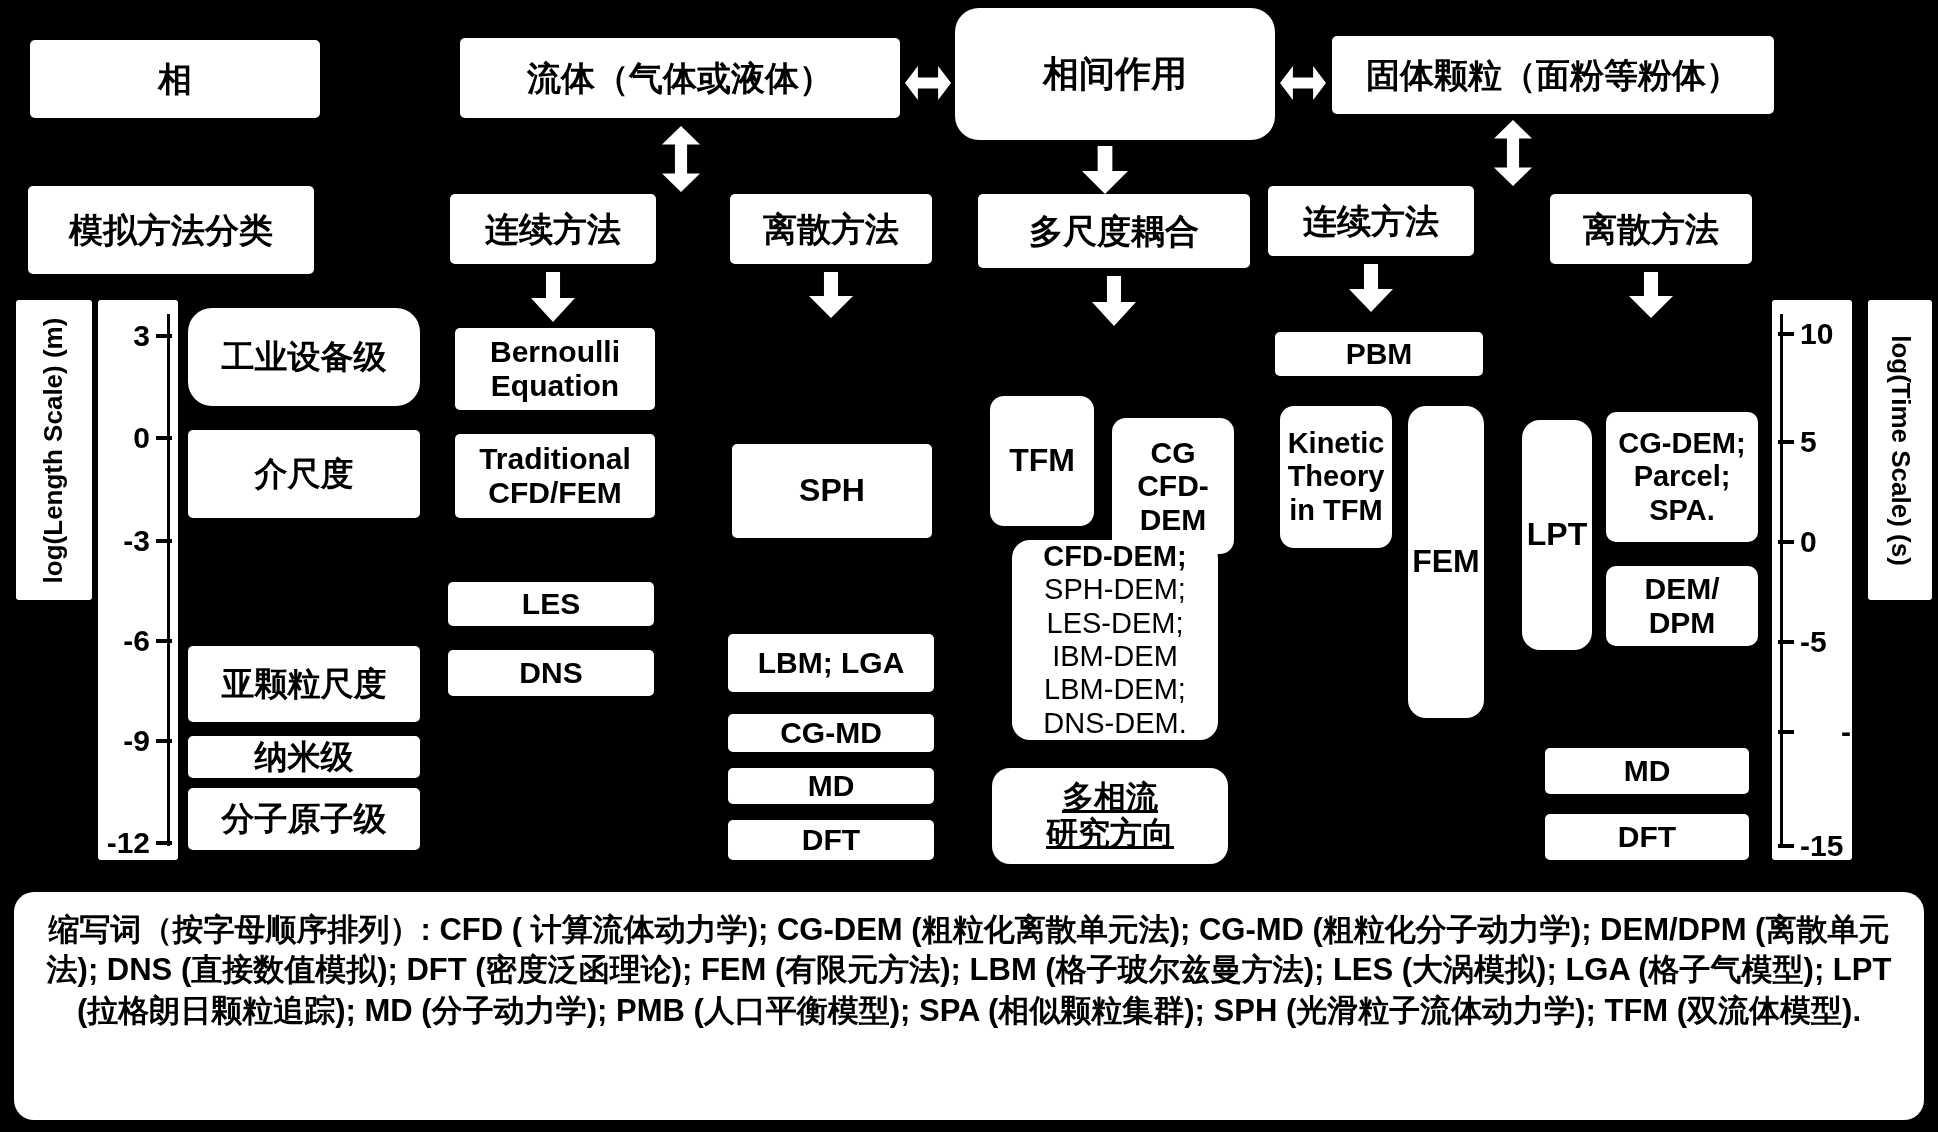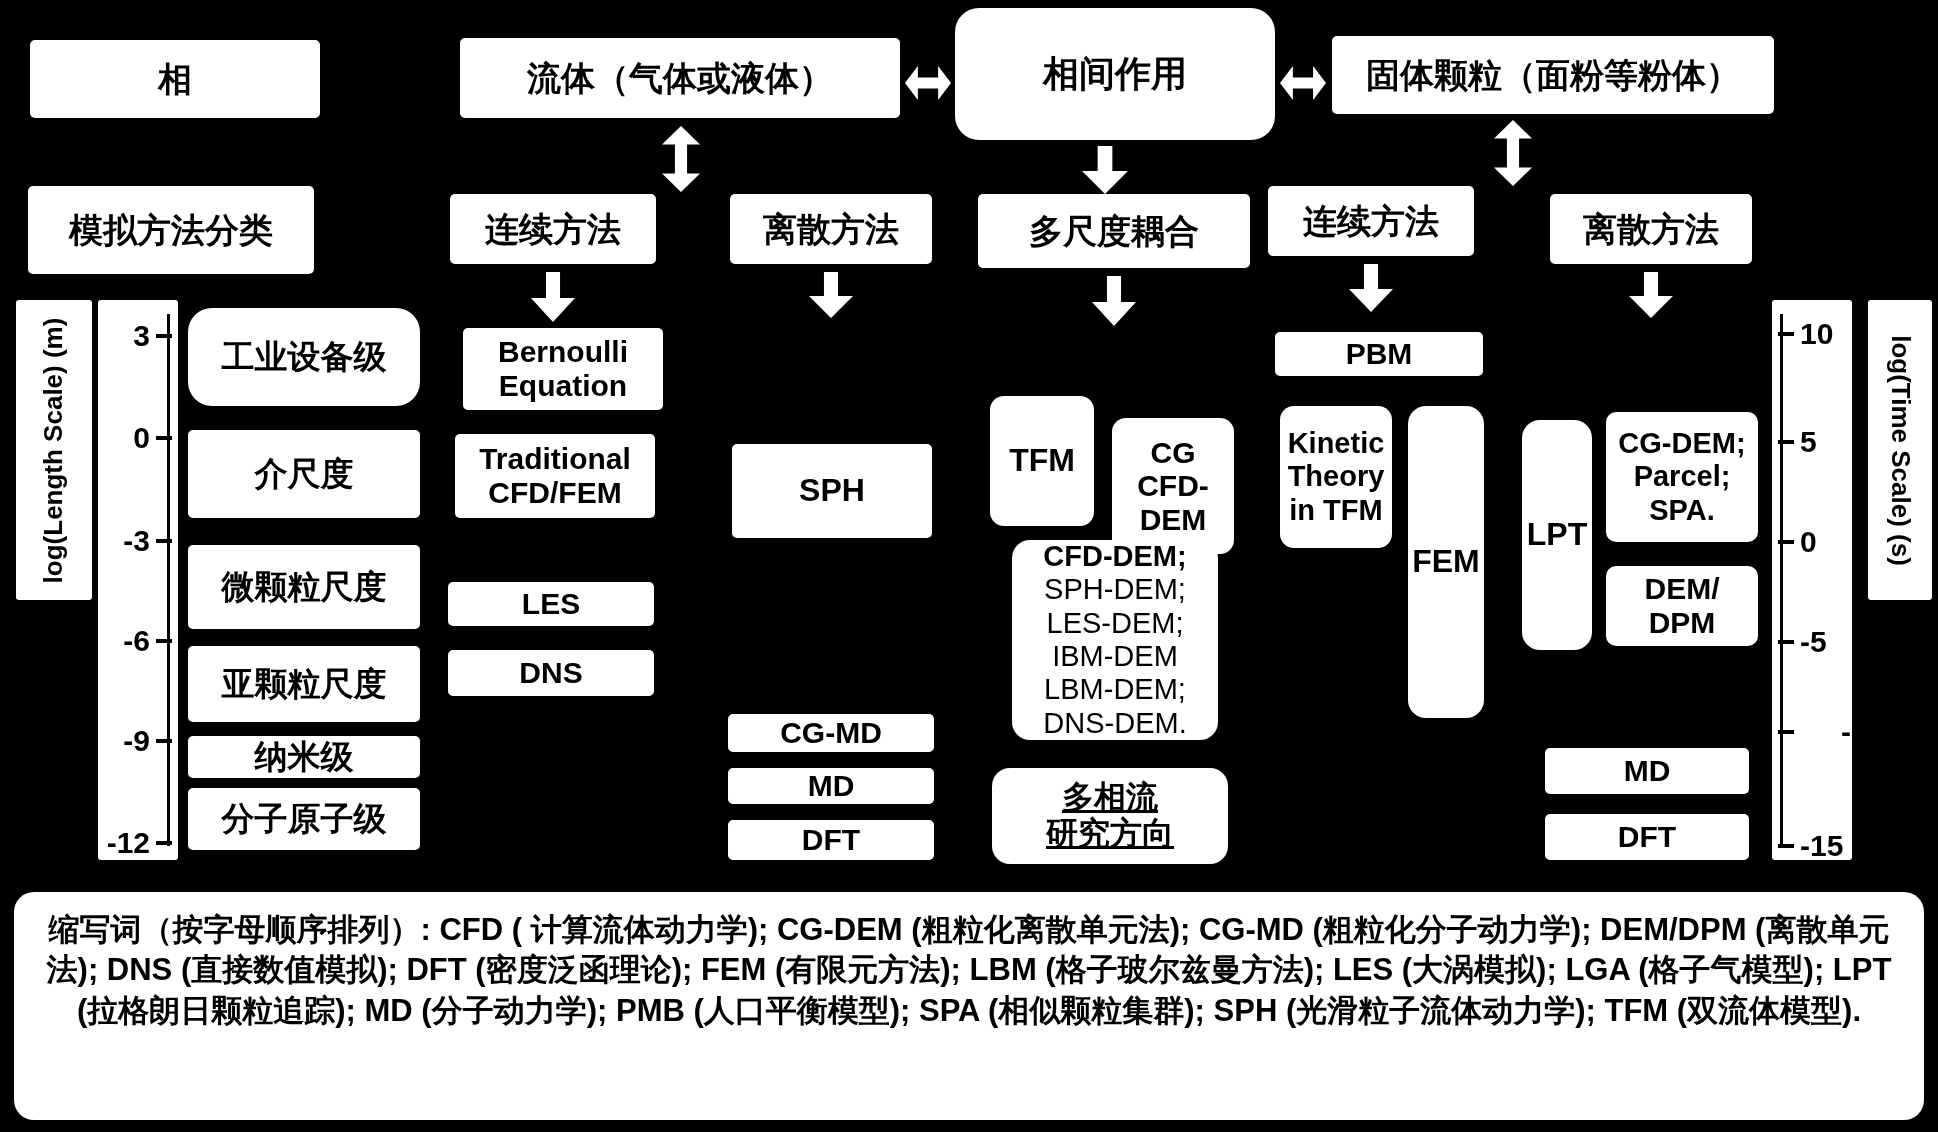--- a/index.html
+++ b/index.html
@@ -139,7 +139,7 @@
   <div class="box fs33" style="left:188px;top:736px;width:232px;height:42px;">纳米级</div>
   <div class="box fs33" style="left:188px;top:788px;width:232px;height:62px;">分子原子级</div>
 
-  <div class="box fs30" style="left:455px;top:328px;width:200px;height:82px;margin-left:8px;">Bernoulli Equation</div>
+  <div class="box fs30" style="left:455px;top:328px;width:200px;height:82px;">Bernoulli Equation</div>
   <div class="box fs30" style="left:455px;top:434px;width:200px;height:84px;">Traditional CFD/FEM</div>
   <div class="box fs30" style="left:448px;top:582px;width:206px;height:44px;">LES</div>
   <div class="box fs30" style="left:448px;top:650px;width:206px;height:46px;">DNS</div>

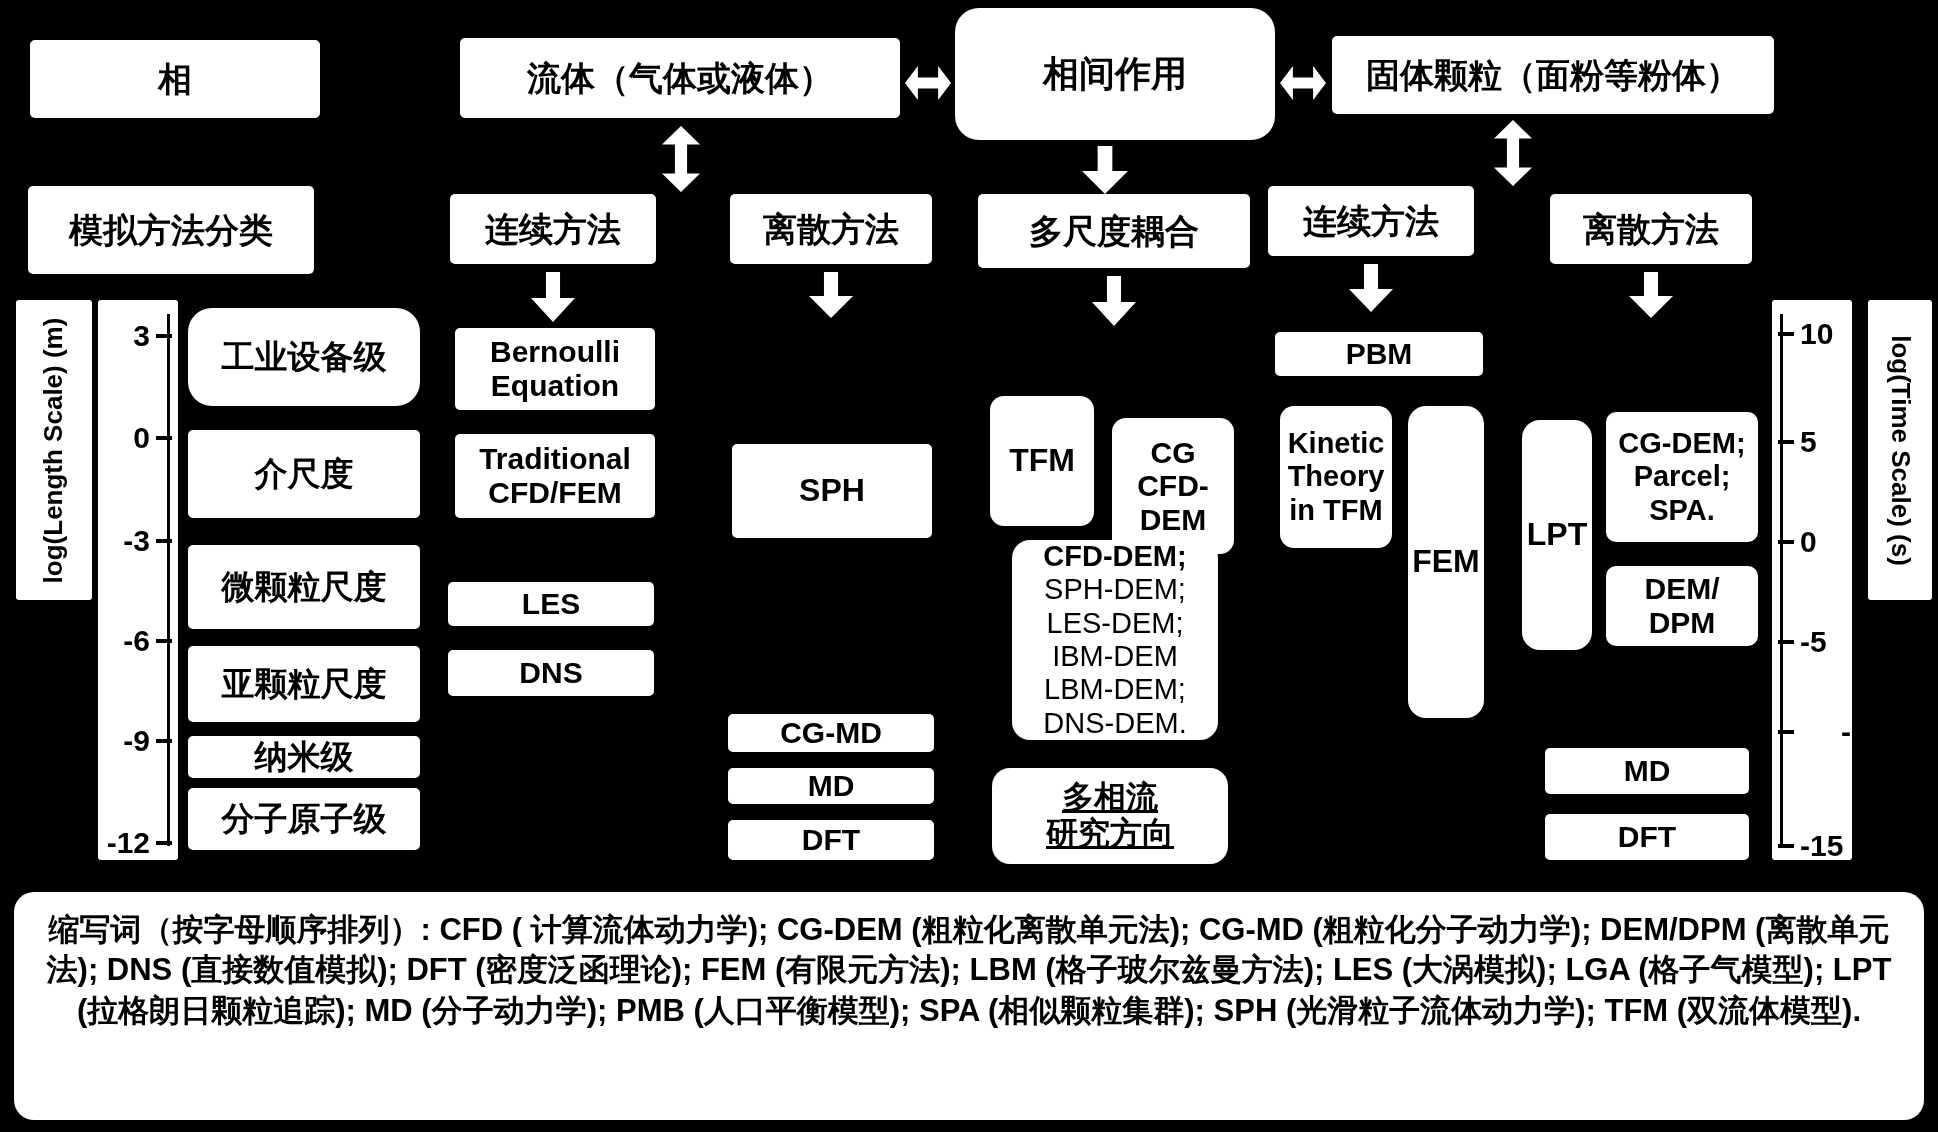--- a/index.html
+++ b/index.html
@@ -134,7 +134,6 @@
 
   <div class="box fs33" style="left:188px;top:308px;width:232px;height:98px;border-radius:24px;">工业设备级</div>
   <div class="box fs33" style="left:188px;top:430px;width:232px;height:88px;">介尺度</div>
-  <div class="box fs33" style="left:188px;top:545px;width:232px;height:84px;">微颗粒尺度</div>
   <div class="box fs33" style="left:188px;top:646px;width:232px;height:76px;">亚颗粒尺度</div>
   <div class="box fs33" style="left:188px;top:736px;width:232px;height:42px;">纳米级</div>
   <div class="box fs33" style="left:188px;top:788px;width:232px;height:62px;">分子原子级</div>

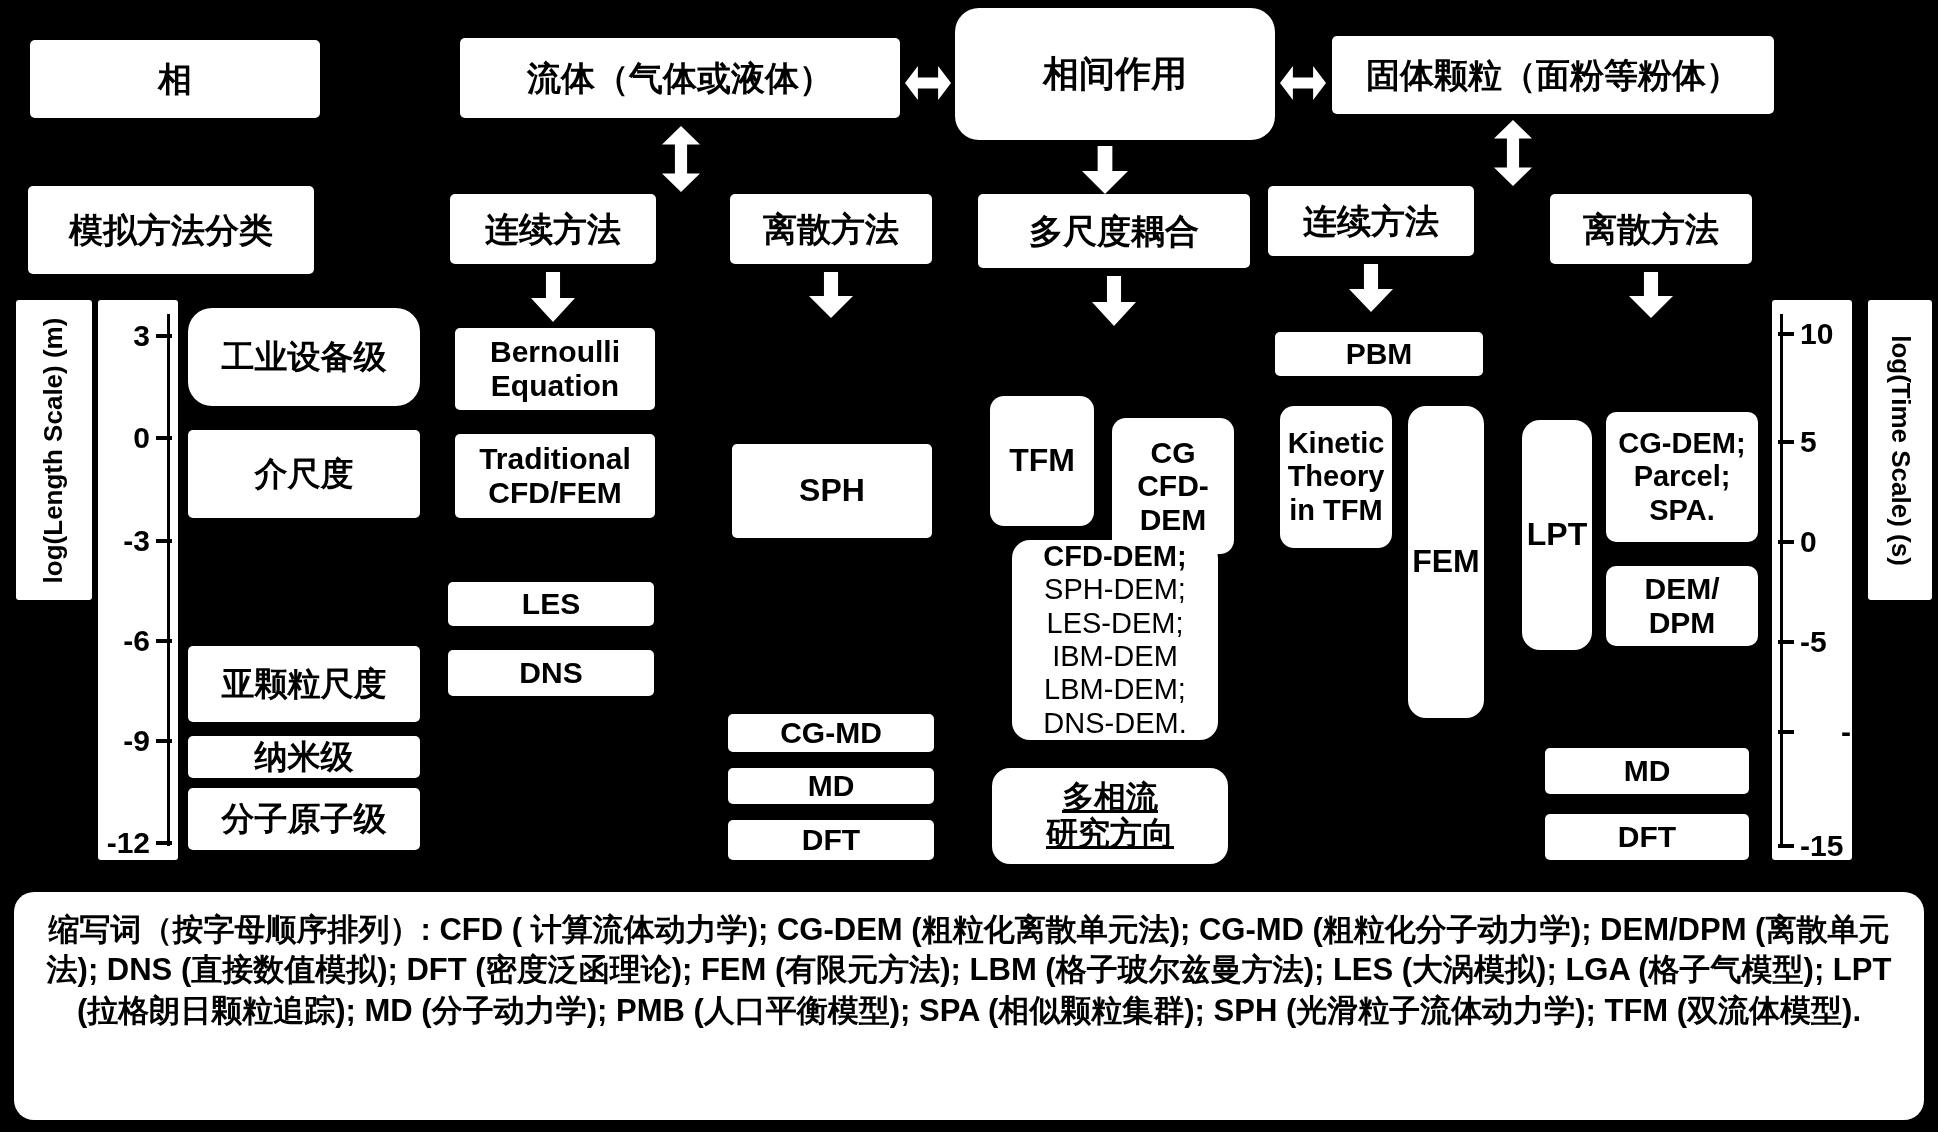--- a/index.html
+++ b/index.html
@@ -144,6 +144,7 @@
   <div class="box fs30" style="left:448px;top:650px;width:206px;height:46px;">DNS</div>
 
   <div class="box fs32" style="left:732px;top:444px;width:200px;height:94px;">SPH</div>
+  <div class="box fs30" style="left:728px;top:634px;width:206px;height:58px;">LBM; LGA</div>
   <div class="box fs30" style="left:728px;top:714px;width:206px;height:38px;">CG-MD</div>
   <div class="box fs30" style="left:728px;top:768px;width:206px;height:36px;">MD</div>
   <div class="box fs30" style="left:728px;top:820px;width:206px;height:40px;">DFT</div>

